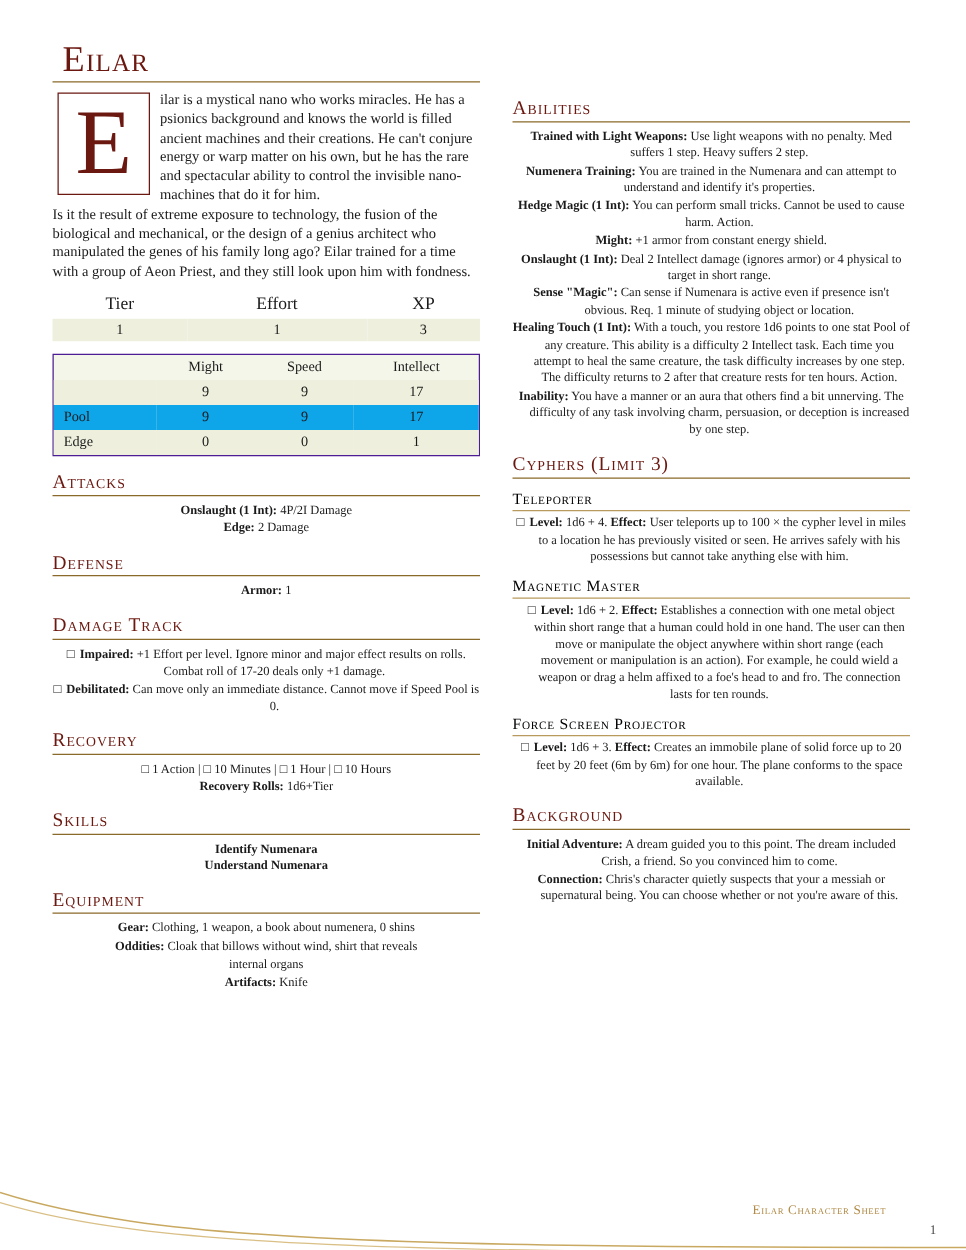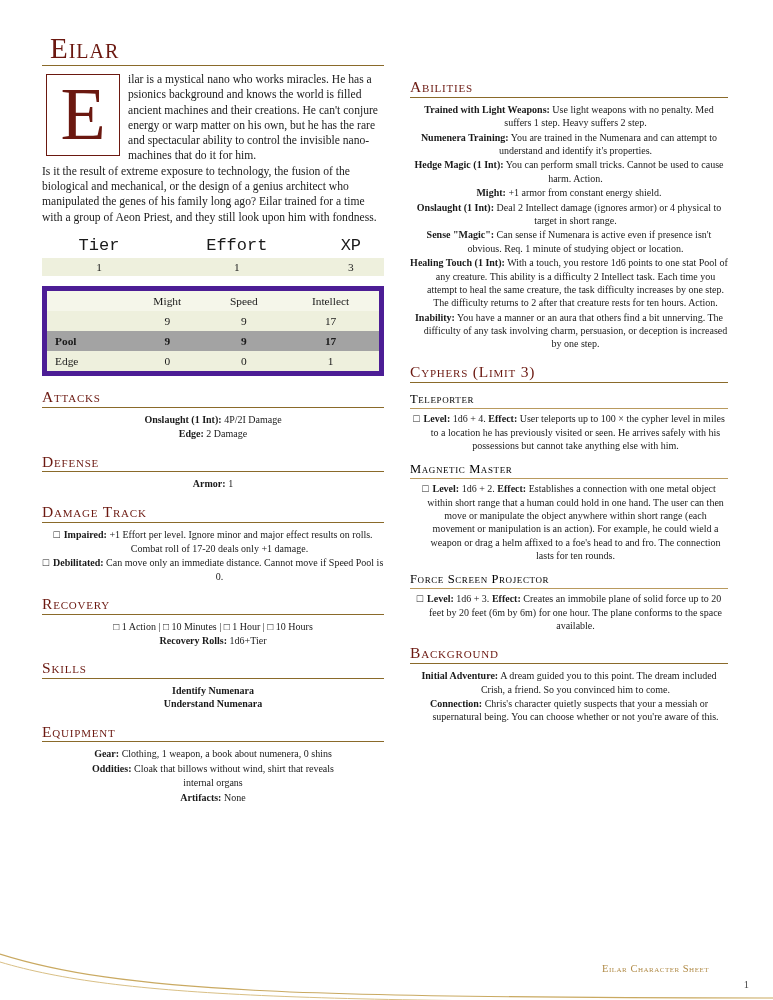--- a/index.html
+++ b/index.html
@@ -116,7 +116,7 @@
   .row-shade { background: #eef0dd; }
   .row-plain { background: #a3a3a3; font-weight: bold; }
   .lbl { text-align: left !important; padding-left: 8px !important; }
-  .tier-tbl th { font-size: 17px; font-family: Liberation Mono, monospace; }
+  .tier-tbl th { font-size: 14px; }
   .pools-wrap {
     background: #f5f6ea;
     border: 5px solid #4c1d95;

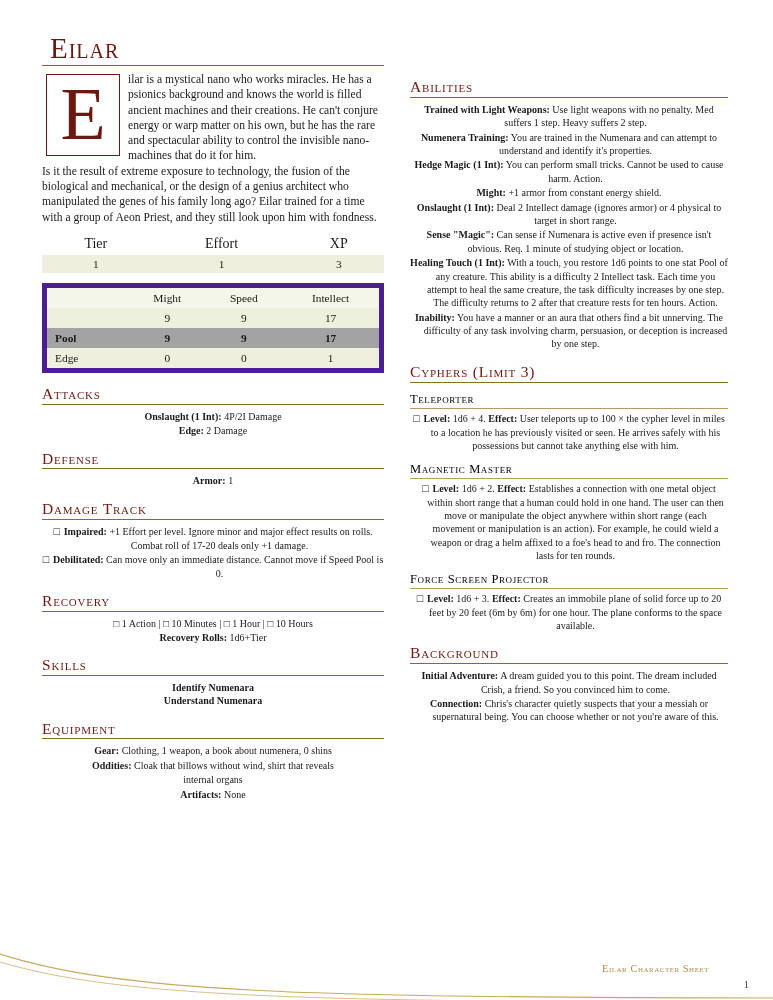--- a/index.html
+++ b/index.html
@@ -119,7 +119,7 @@
   .tier-tbl th { font-size: 14px; }
   .pools-wrap {
     background: #f5f6ea;
-    border: 5px solid #4c1d95;
+    border: 1px solid #4c1d95;
     margin-top: 10px;
     padding: 0;
   }

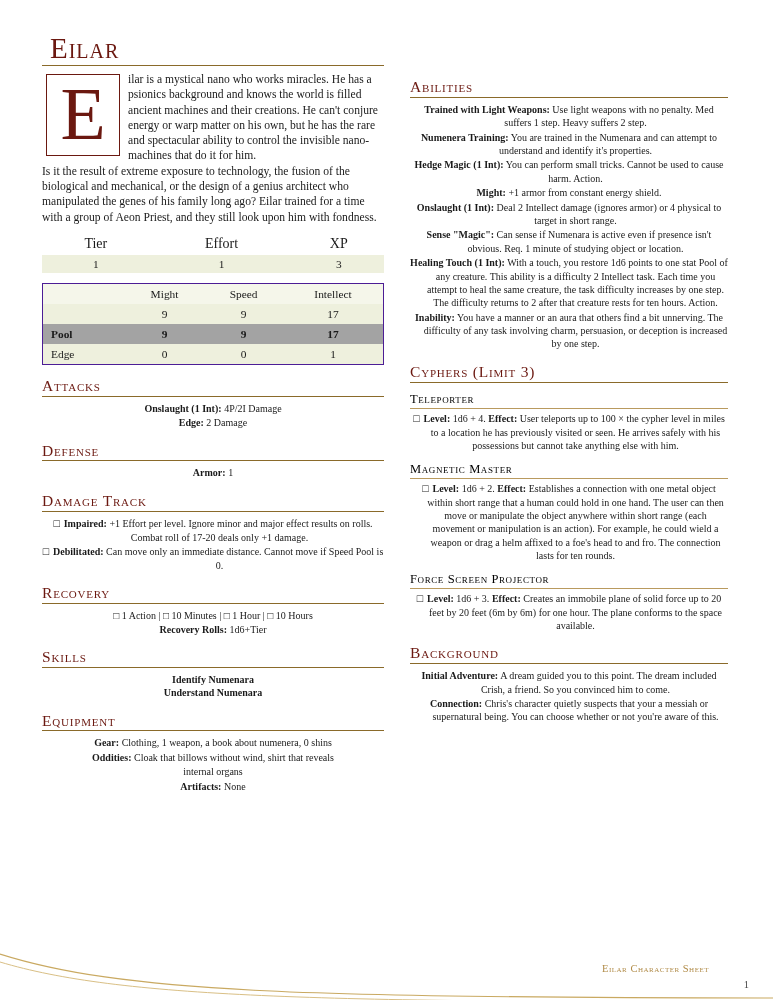--- a/index.html
+++ b/index.html
@@ -114,7 +114,7 @@
     padding: 3px 4px;
   }
   .row-shade { background: #eef0dd; }
-  .row-plain { background: #a3a3a3; font-weight: bold; }
+  .row-plain { background: #0ea5e9; }
   .lbl { text-align: left !important; padding-left: 8px !important; }
   .tier-tbl th { font-size: 14px; }
   .pools-wrap {

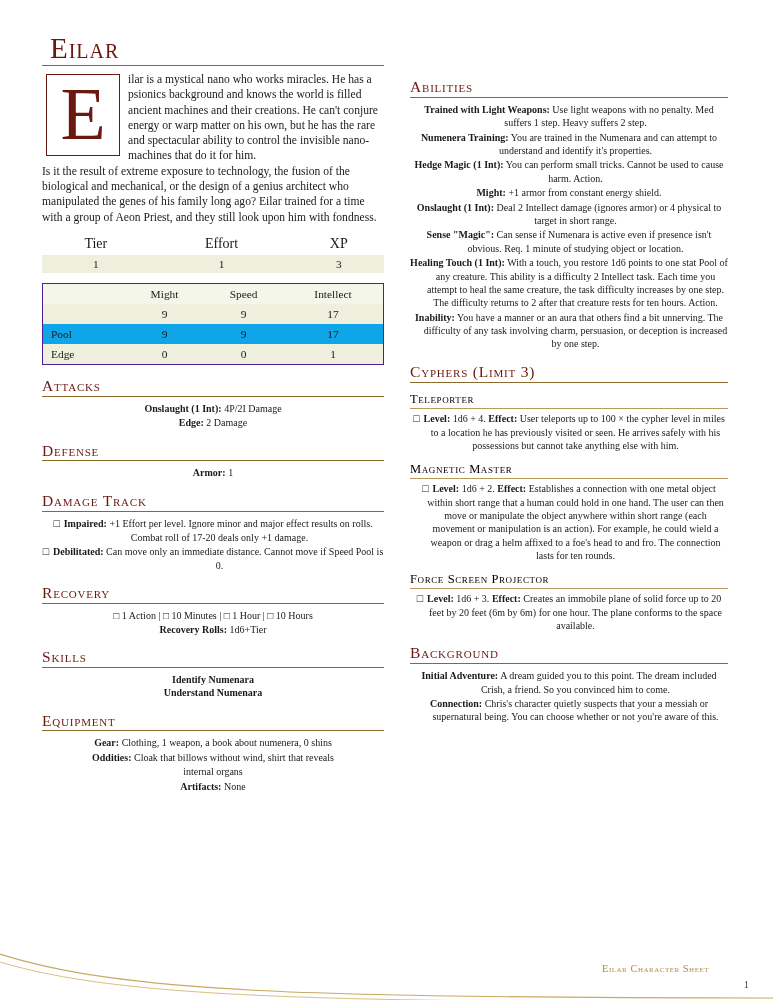--- a/index.html
+++ b/index.html
@@ -309,7 +309,7 @@
         <p class="entry nohang indent">internal organs</p>
         <p class="entry nohang">
           <span class="bold">Artifacts:</span>
-          <span>None</span>
+          <span>Knife</span>
         </p>
       </div>
 

